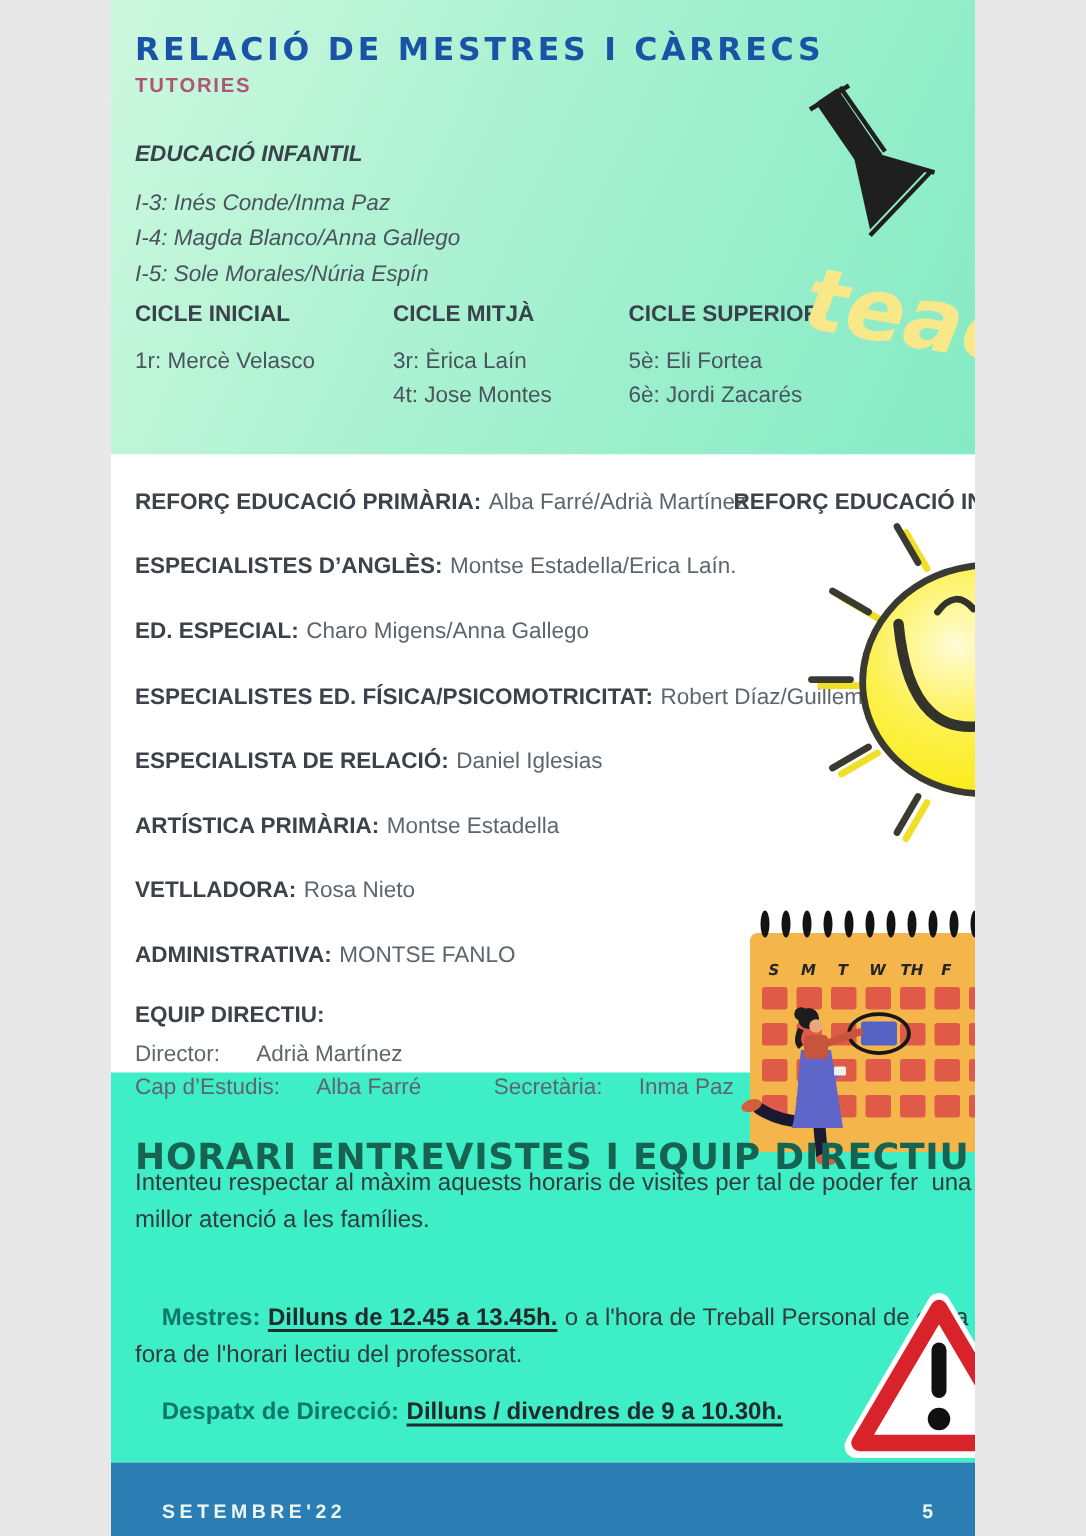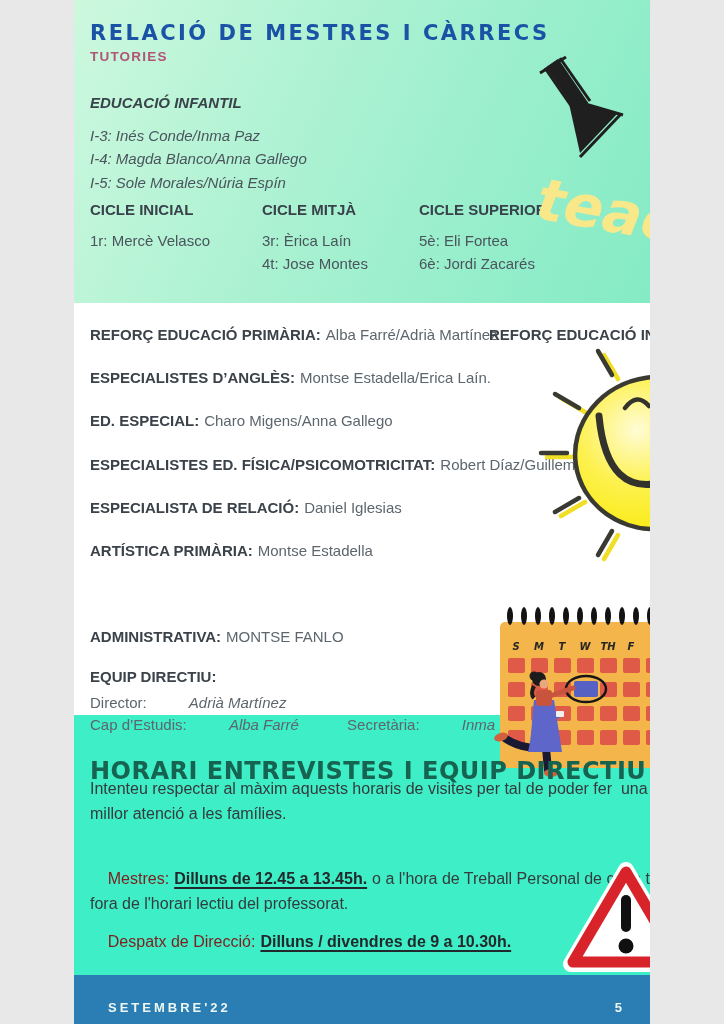--- a/index.html
+++ b/index.html
@@ -153,6 +153,9 @@
   </p>
   <p class="srow" style="top:527px;">
     <span class="lbl">ARTÍSTICA PRIMÀRIA:</span><span class="val">Montse Estadella</span>
+  </p>
+  <p class="srow" style="top:570px;">
+    <span class="lbl">VETLLADORA:</span><span class="val">Rosa Nieto</span>
   </p>
   <p class="srow" style="top:613px;">
     <span class="lbl">ADMINISTRATIVA:</span><span class="val">MONTSE FANLO</span>

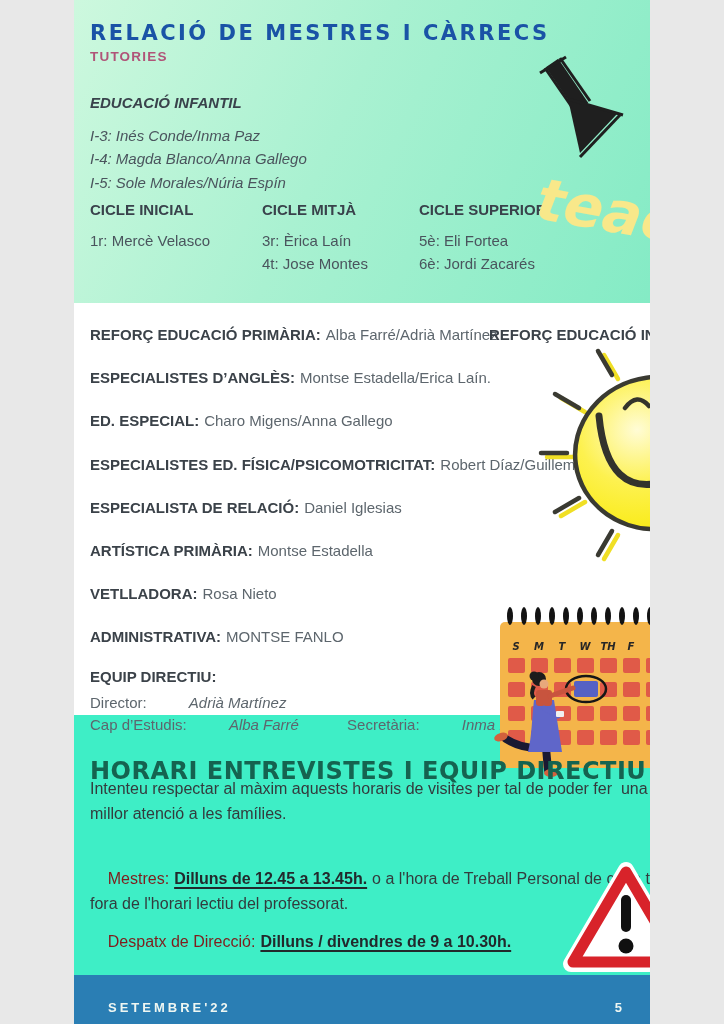--- a/index.html
+++ b/index.html
@@ -40,7 +40,7 @@
   .srow{position:absolute;left:16px;font-size:15px;white-space:nowrap;}
   .lbl{font-weight:bold;color:#3b4249;margin-right:5px;}
   .val{color:#5d666d;}
-  .equip-gap{margin-left:38px;font-style:italic;}
+  .equip-gap{margin-left:20px;}
   .equip-gap2{margin-left:44px;}
 
   

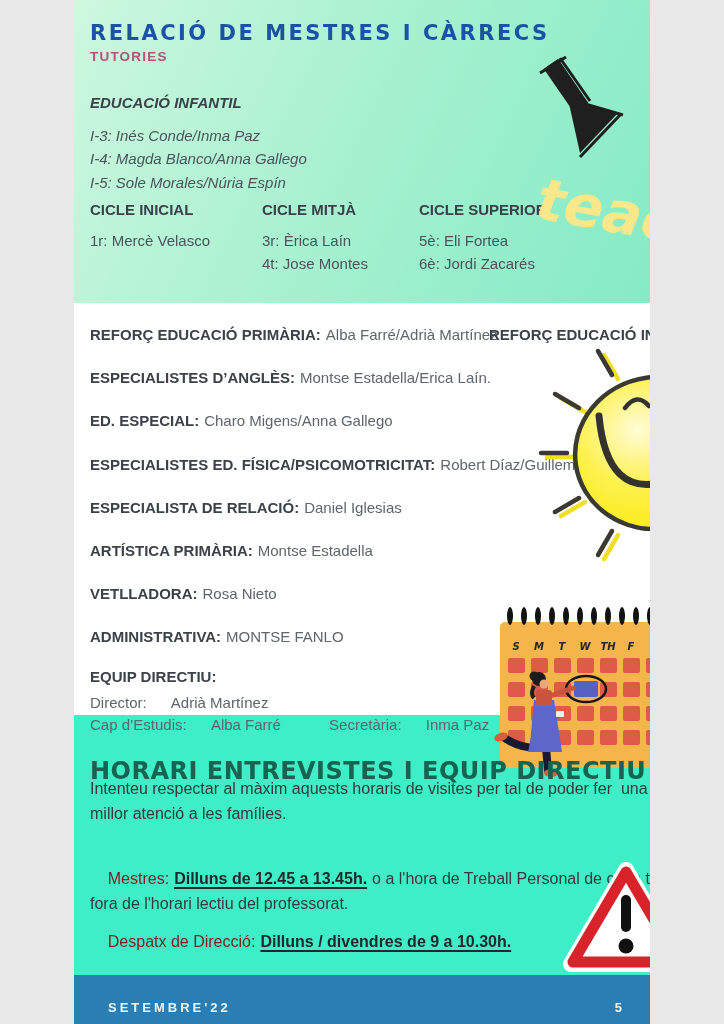--- a/index.html
+++ b/index.html
@@ -51,7 +51,7 @@
   .h-intro{top:777px;}
   .h-mestres{top:842px;}
   .h-despatx{top:905px;}
-  .b{font-weight:normal;color:#7f1d1d;}
+  .b{font-weight:bold;color:#0f766e;}
   .sched{font-weight:bold;color:#22292c;text-decoration:underline;text-decoration-thickness:2px;
     text-underline-offset:3px;margin-left:5px;}
   .rest{margin-left:5px;}

